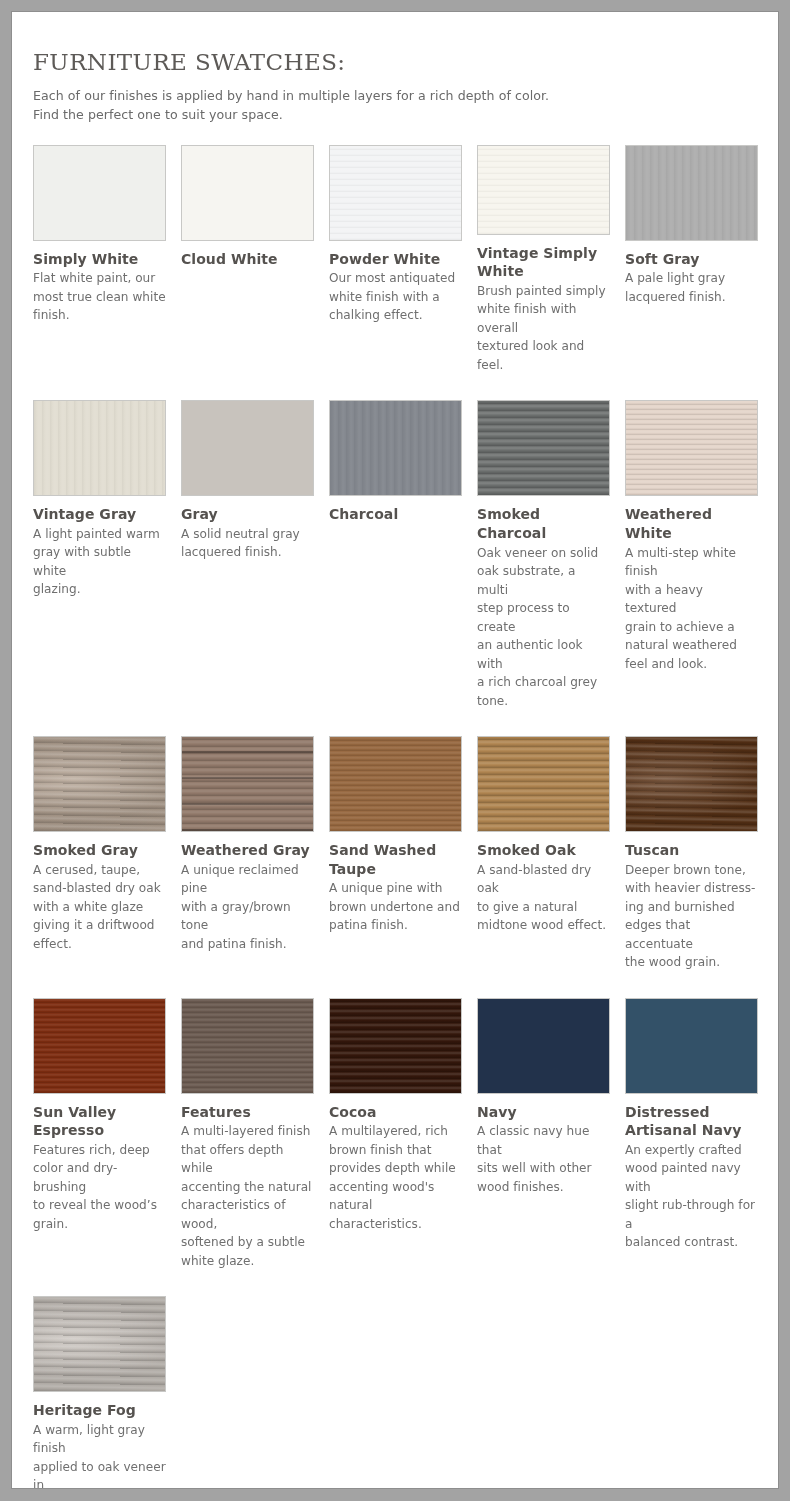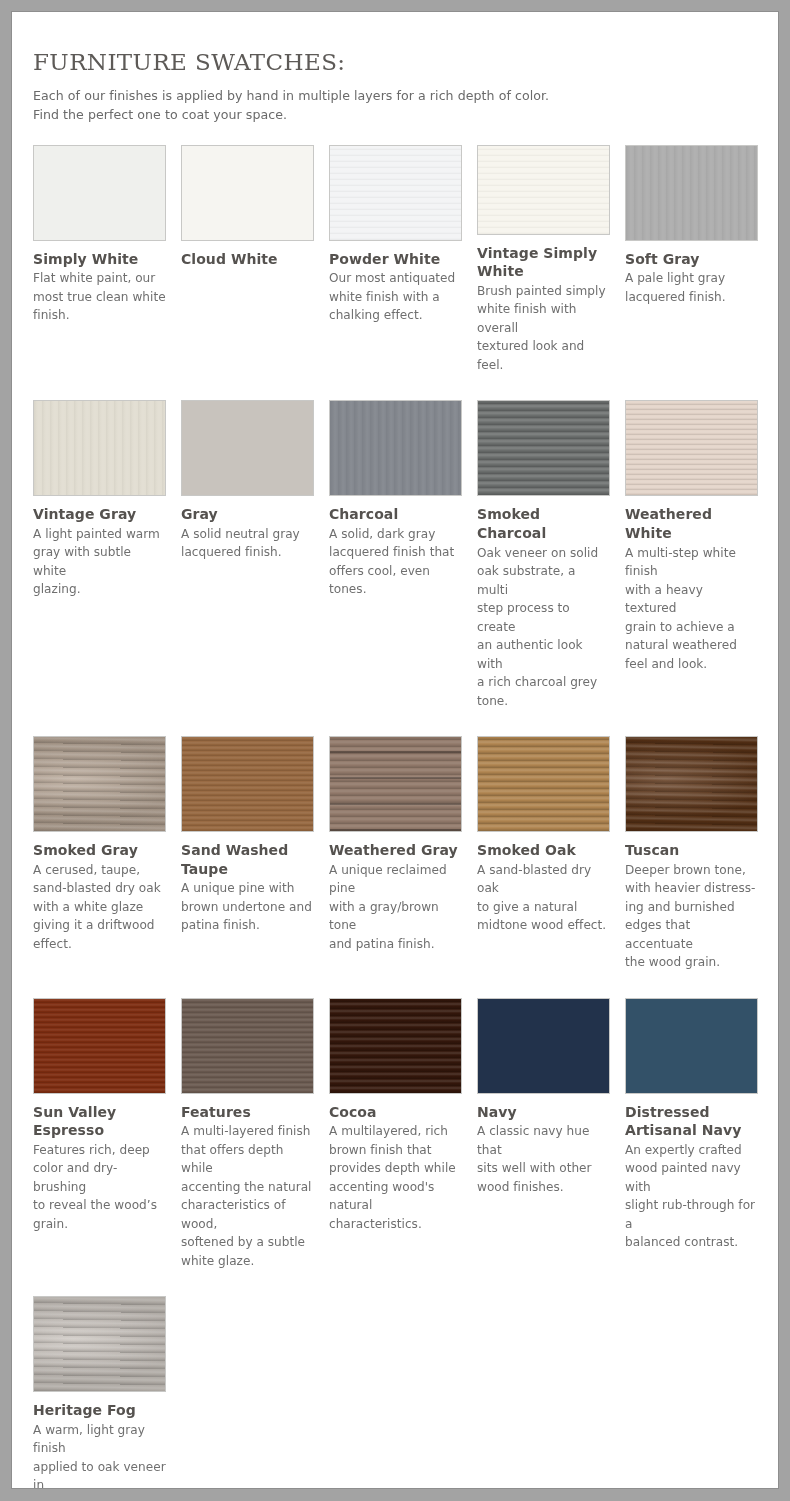--- a/index.html
+++ b/index.html
@@ -105,7 +105,7 @@
 
     <div class="intro">
       <div>Each of our finishes is applied by hand in multiple layers for a rich depth of color.</div>
-      <div>Find the perfect one to coat your space.</div>
+      <div>Find the perfect one to suit your space.</div>
     </div>
 
     <div class="rows" id="swatch-rows">

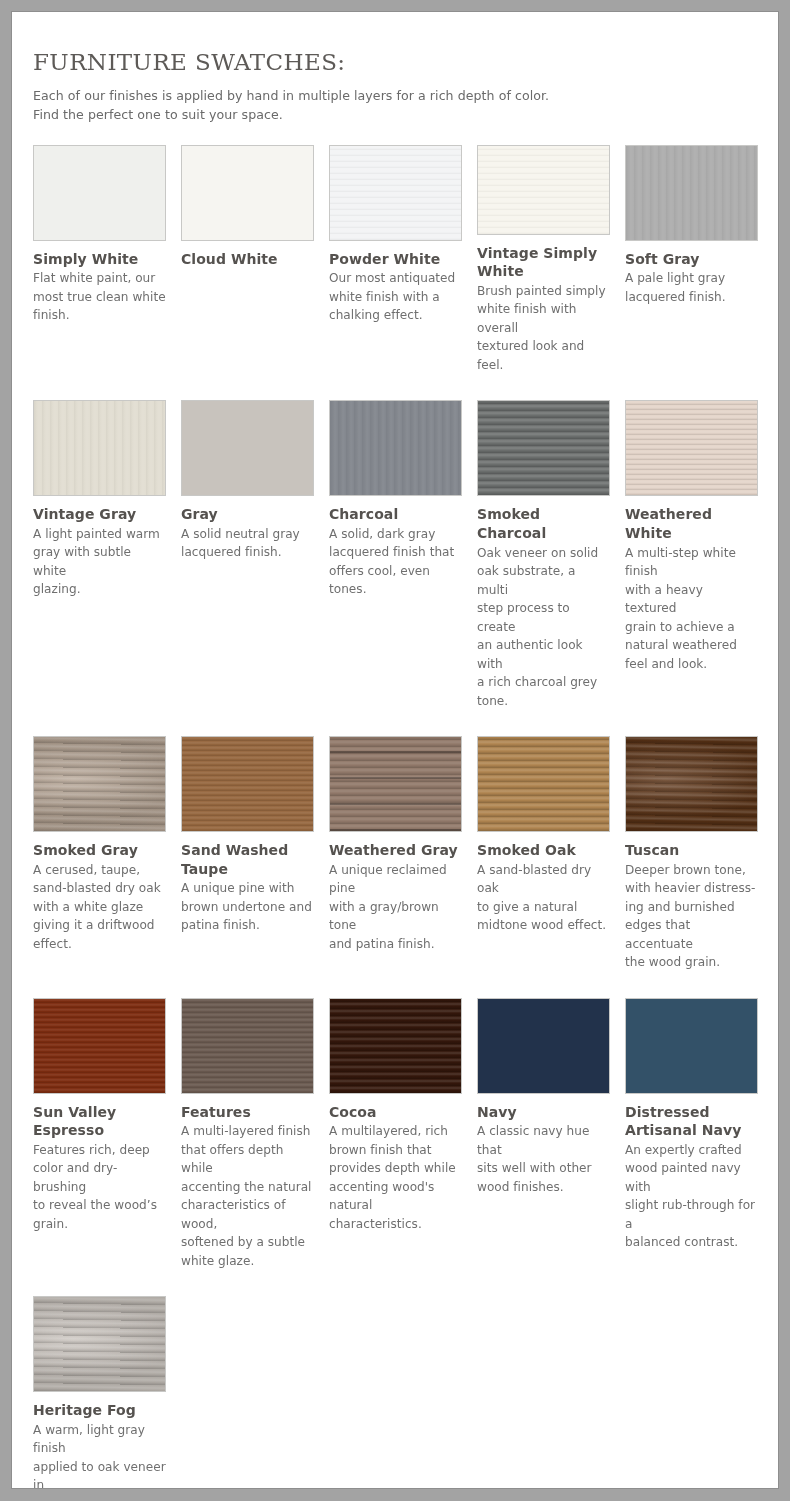--- a/index.html
+++ b/index.html
@@ -175,10 +175,6 @@
               <div class="grain" style="background-image: repeating-linear-gradient(90deg, rgba(0, 0, 0, 0.043) 0px, rgba(0, 0, 0, 0) 3px, rgba(255, 255, 255, 0.05) 5px, rgba(0, 0, 0, 0) 8px);"></div>
             </div>
             <div class="swatch-name" style="white-space: pre-line;">Charcoal</div>
-            <div class="swatch-desc">A solid, dark gray
-lacquered finish that
-offers cool, even
-tones.</div>
           </div>
           <div class="cell">
             <div class="chip" style="background: rgb(110, 113, 112);">

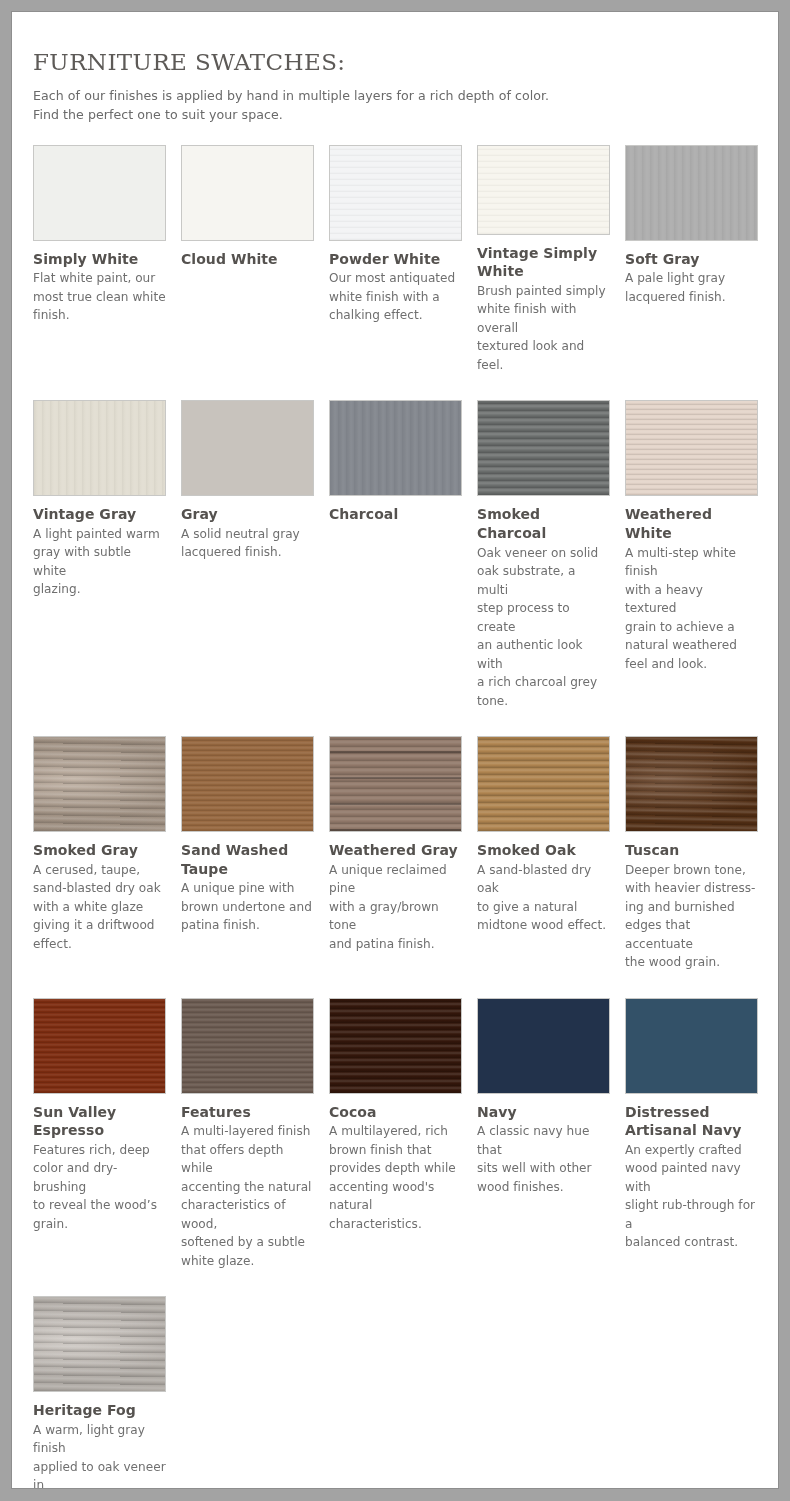--- a/index.html
+++ b/index.html
@@ -213,6 +213,15 @@
 effect.</div>
           </div>
           <div class="cell">
+            <div class="chip" style="background: rgb(145, 121, 106);">
+              <div class="grain" style="background-image: repeating-linear-gradient(0deg, rgba(0, 0, 0, 0.18) 0px, rgba(0, 0, 0, 0) 3px, rgba(255, 255, 255, 0.11) 5px, rgba(0, 0, 0, 0) 7px), repeating-linear-gradient(0deg, rgba(0, 0, 0, 0.3) 0px, rgba(0, 0, 0, 0.3) 2px, rgba(0, 0, 0, 0) 2px, rgba(0, 0, 0, 0) 26px);"></div>
+            </div>
+            <div class="swatch-name" style="white-space: pre-line;">Weathered Gray</div>
+            <div class="swatch-desc">A unique reclaimed pine
+with a gray/brown tone
+and patina finish.</div>
+          </div>
+          <div class="cell">
             <div class="chip" style="background: rgb(150, 103, 63);">
               <div class="grain" style="background-image: repeating-linear-gradient(0deg, rgba(0, 0, 0, 0.13) 0px, rgba(0, 0, 0, 0) 2px, rgba(255, 255, 255, 0.1) 3px, rgba(0, 0, 0, 0) 5px);"></div>
             </div>
@@ -220,15 +229,6 @@
             <div class="swatch-desc">A unique pine with
 brown undertone and
 patina finish.</div>
-          </div>
-          <div class="cell">
-            <div class="chip" style="background: rgb(145, 121, 106);">
-              <div class="grain" style="background-image: repeating-linear-gradient(0deg, rgba(0, 0, 0, 0.18) 0px, rgba(0, 0, 0, 0) 3px, rgba(255, 255, 255, 0.11) 5px, rgba(0, 0, 0, 0) 7px), repeating-linear-gradient(0deg, rgba(0, 0, 0, 0.3) 0px, rgba(0, 0, 0, 0.3) 2px, rgba(0, 0, 0, 0) 2px, rgba(0, 0, 0, 0) 26px);"></div>
-            </div>
-            <div class="swatch-name" style="white-space: pre-line;">Weathered Gray</div>
-            <div class="swatch-desc">A unique reclaimed pine
-with a gray/brown tone
-and patina finish.</div>
           </div>
           <div class="cell">
             <div class="chip" style="background: rgb(176, 133, 80);">

